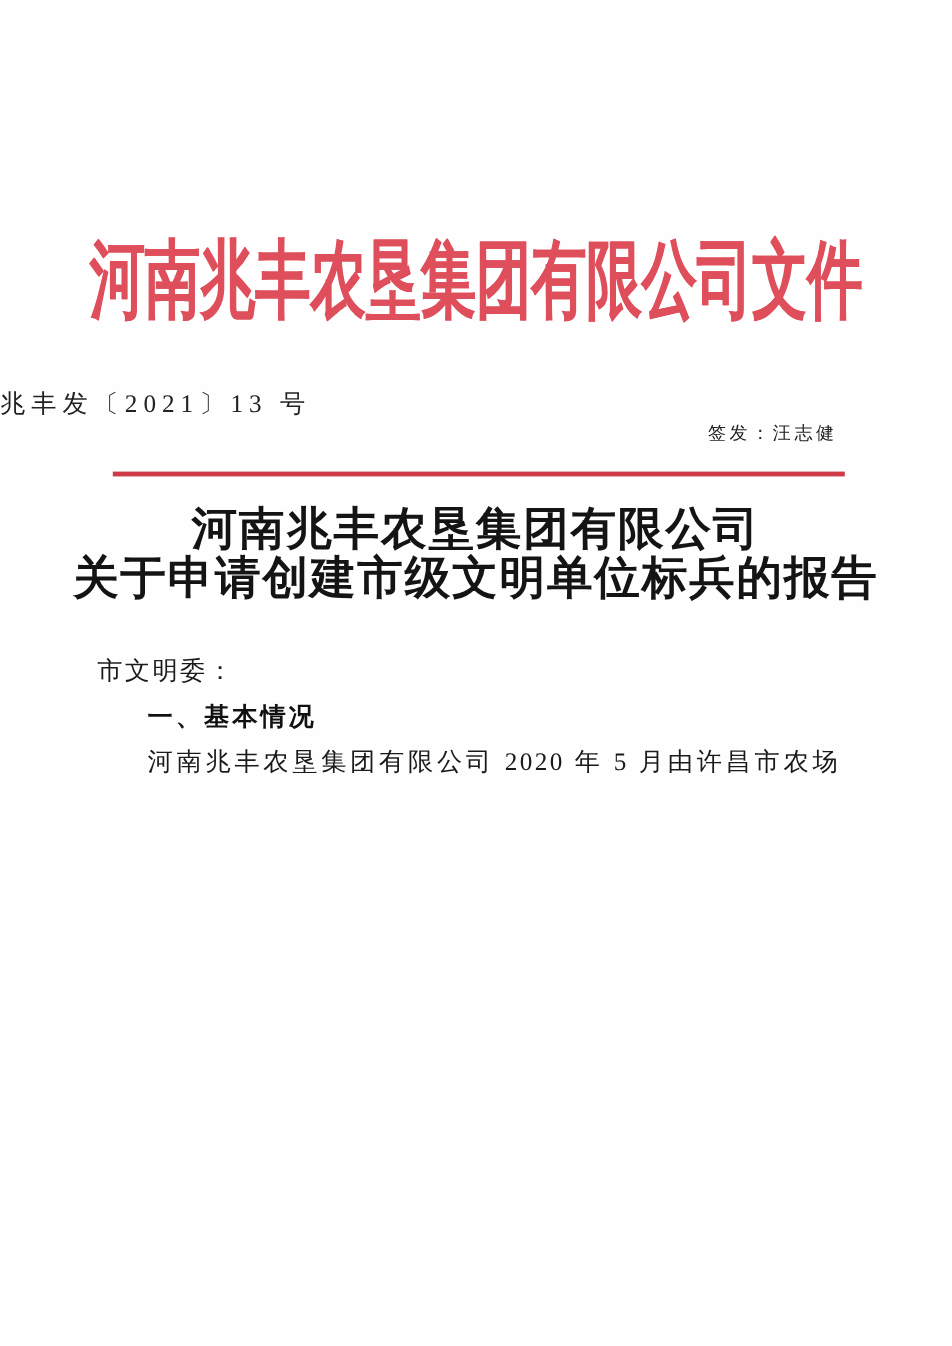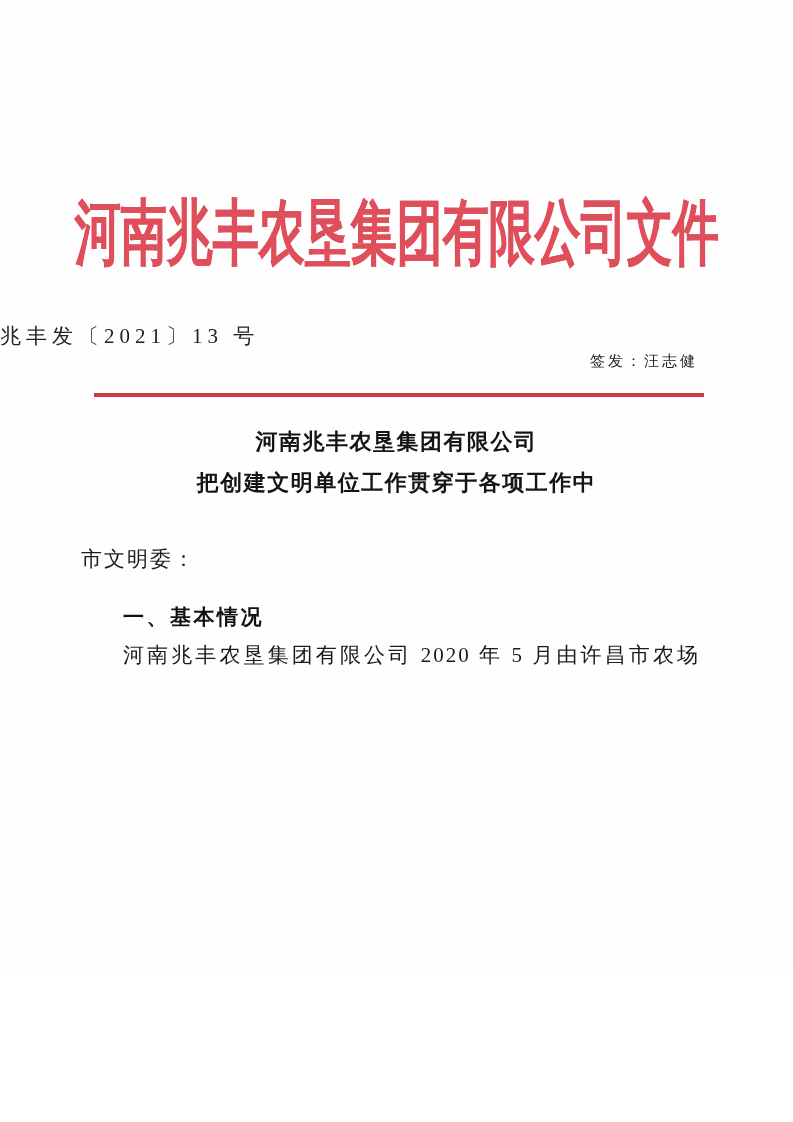--- a/index.html
+++ b/index.html
@@ -73,7 +73,7 @@
     left: 0;
     right: 0;
     text-align: center;
-    font-size: 22px;
+    font-size: 38px;
     font-weight: bold;
     line-height: 41px;
     letter-spacing: 1.5px;

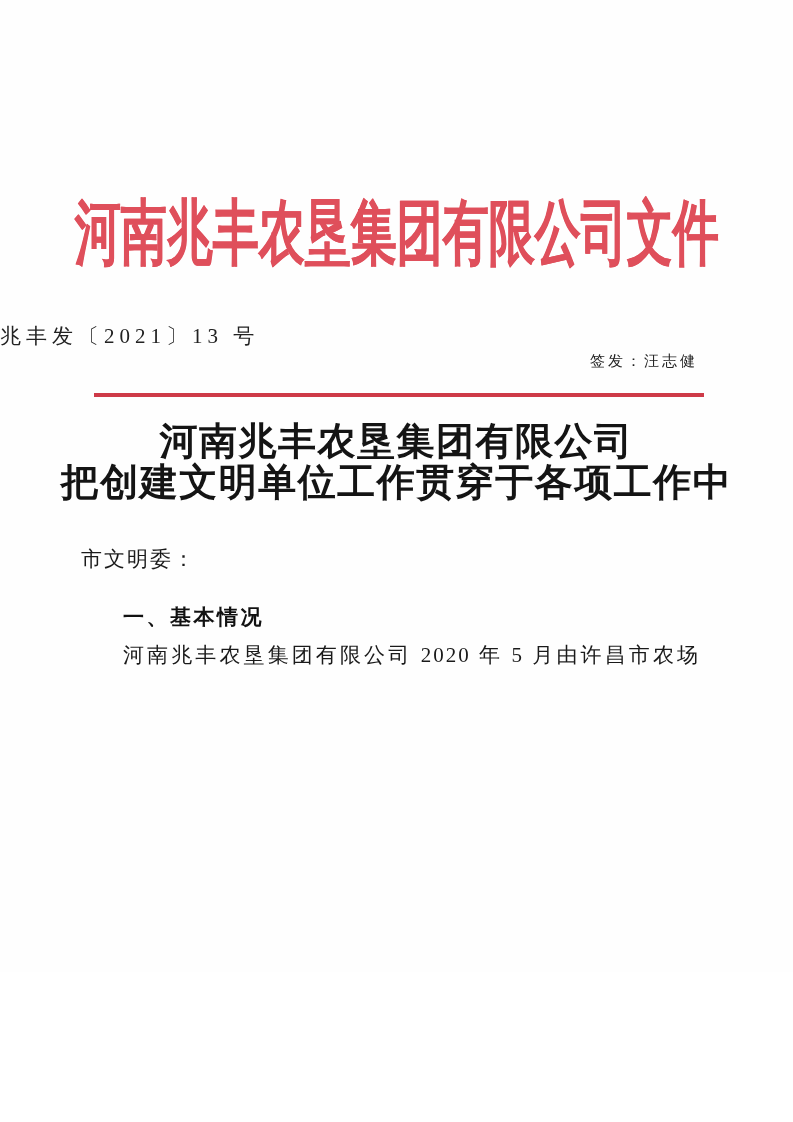--- a/index.html
+++ b/index.html
@@ -133,7 +133,7 @@
 
   <div class="doc-title">
     <div>河南兆丰农垦集团有限公司</div>
-    <div>把创建文明单位工作贯穿于各项工作中</div>
+    <div>关于申请创建市级文明单位标兵的报告</div>
   </div>
 
   <div class="body-text">

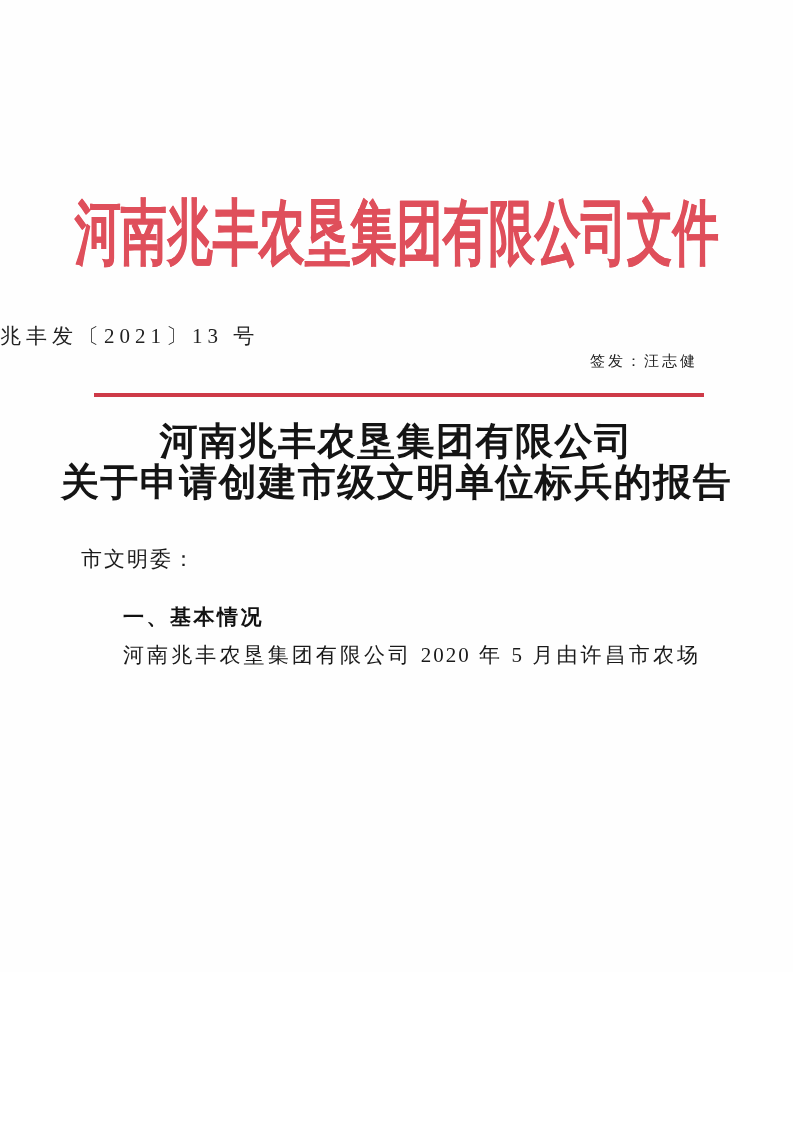--- a/index.html
+++ b/index.html
@@ -99,7 +99,6 @@
     font-weight: bold;
     letter-spacing: 2.5px;
     color: #111;
-    margin-top: 20px;
   }
   .para-fill {
     text-indent: 2em;

